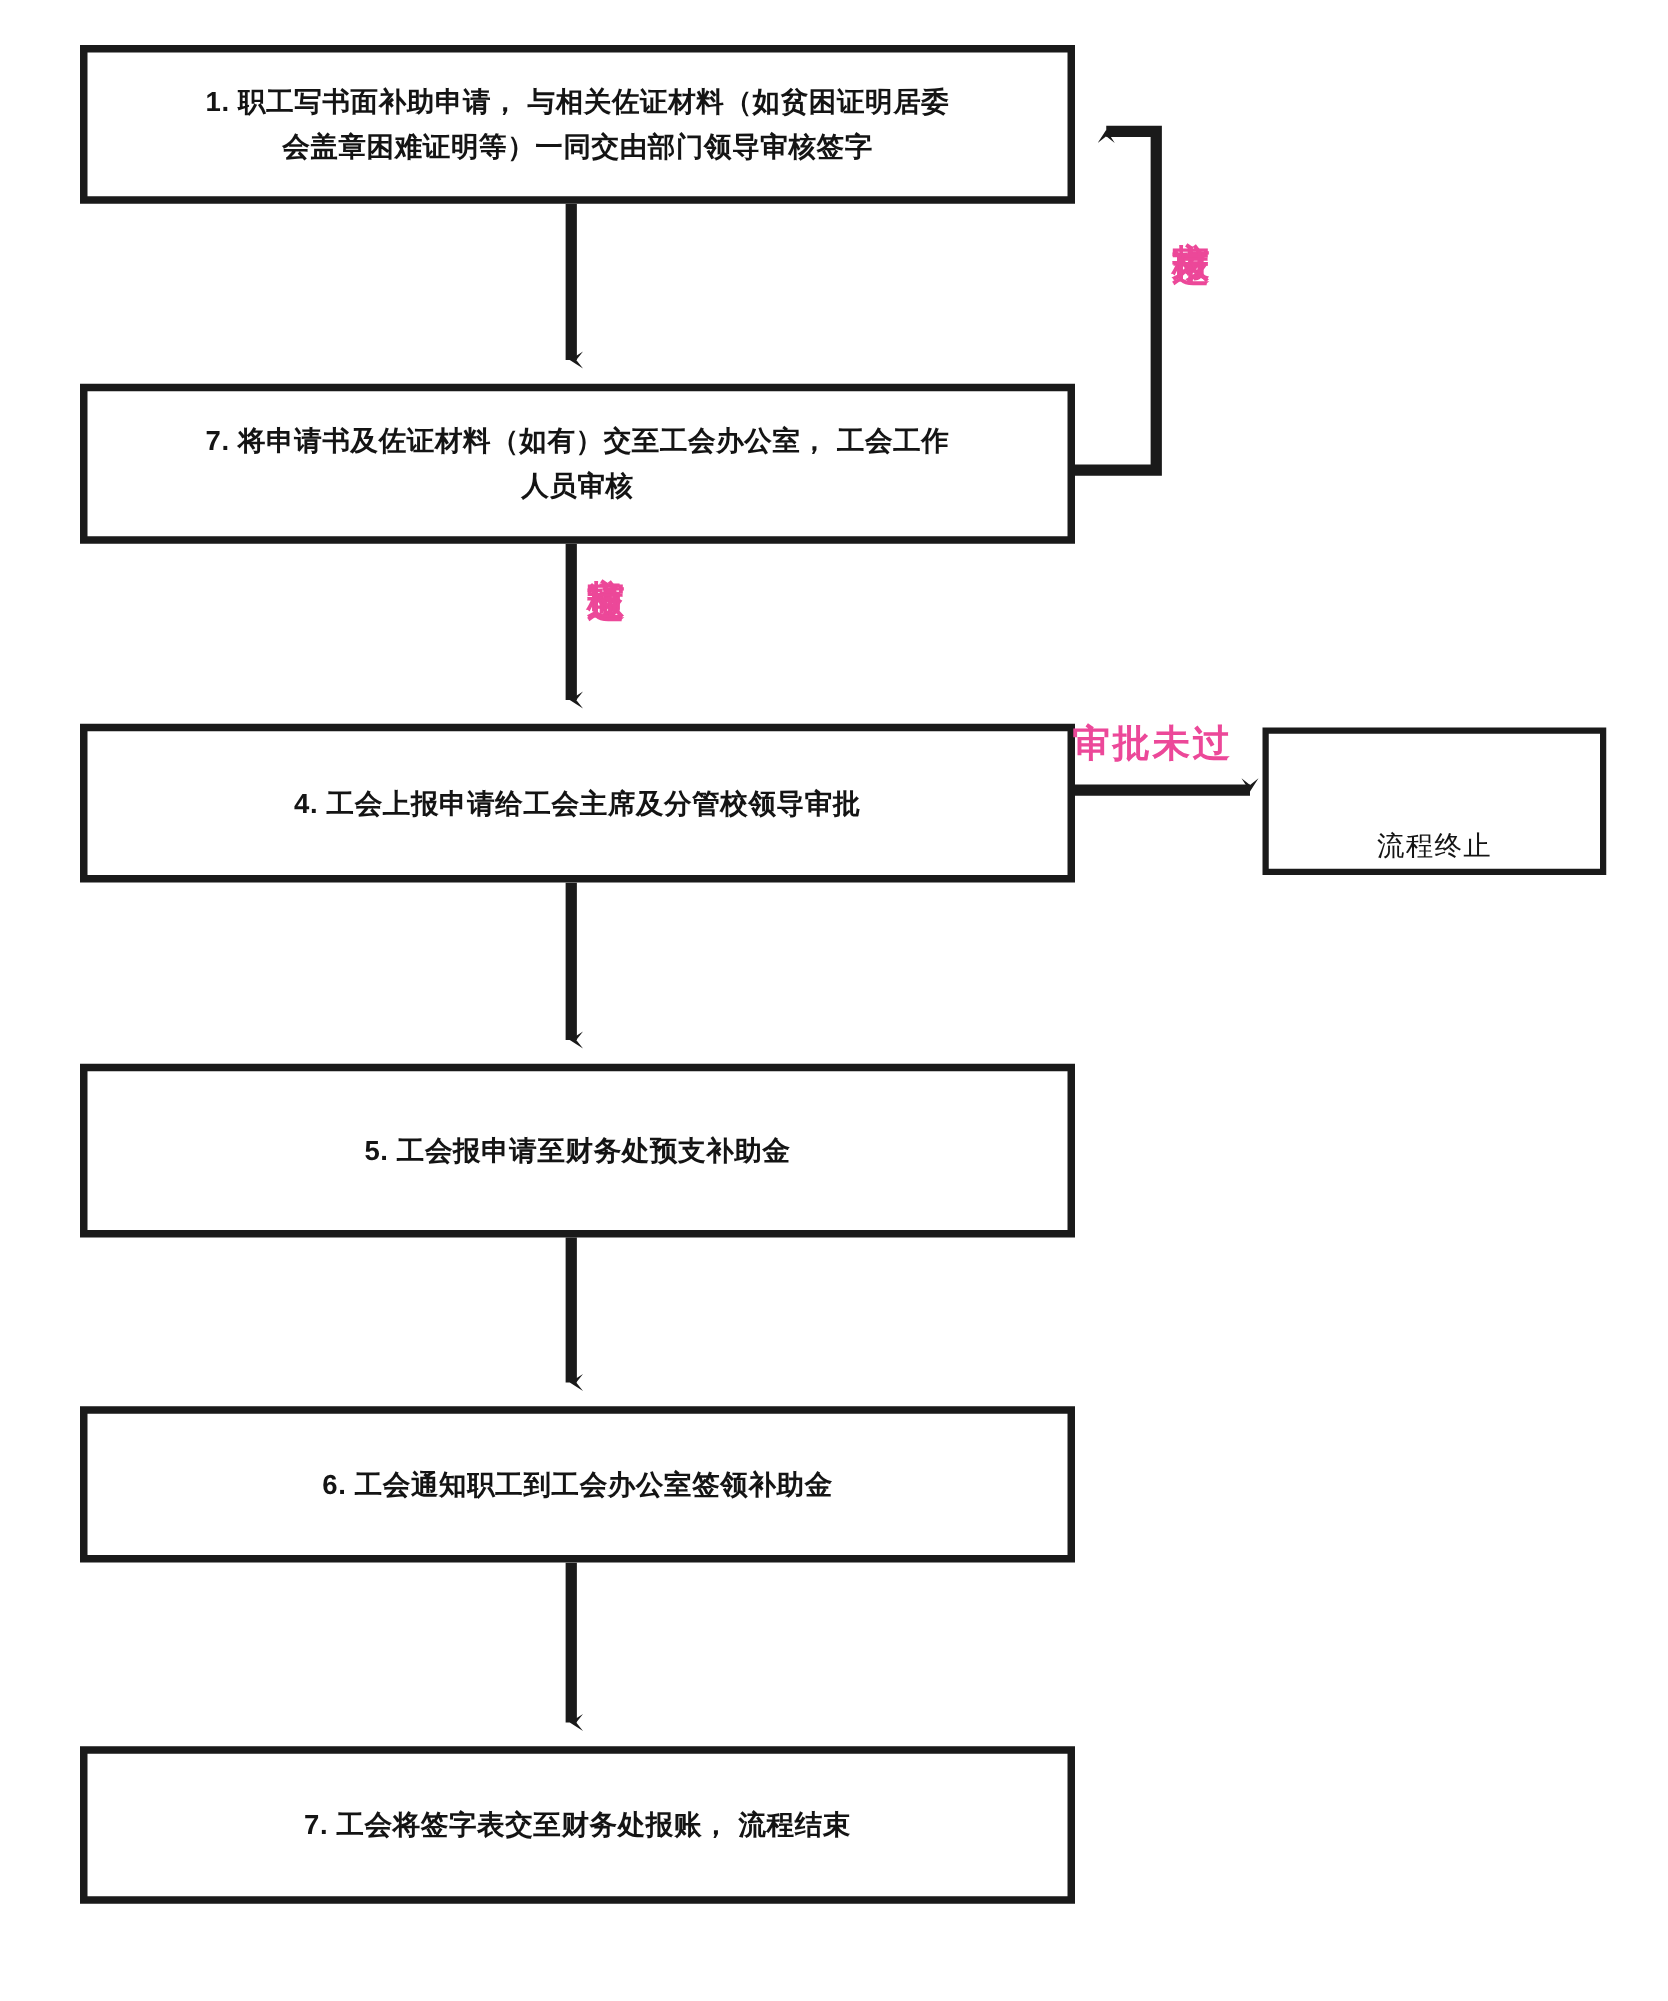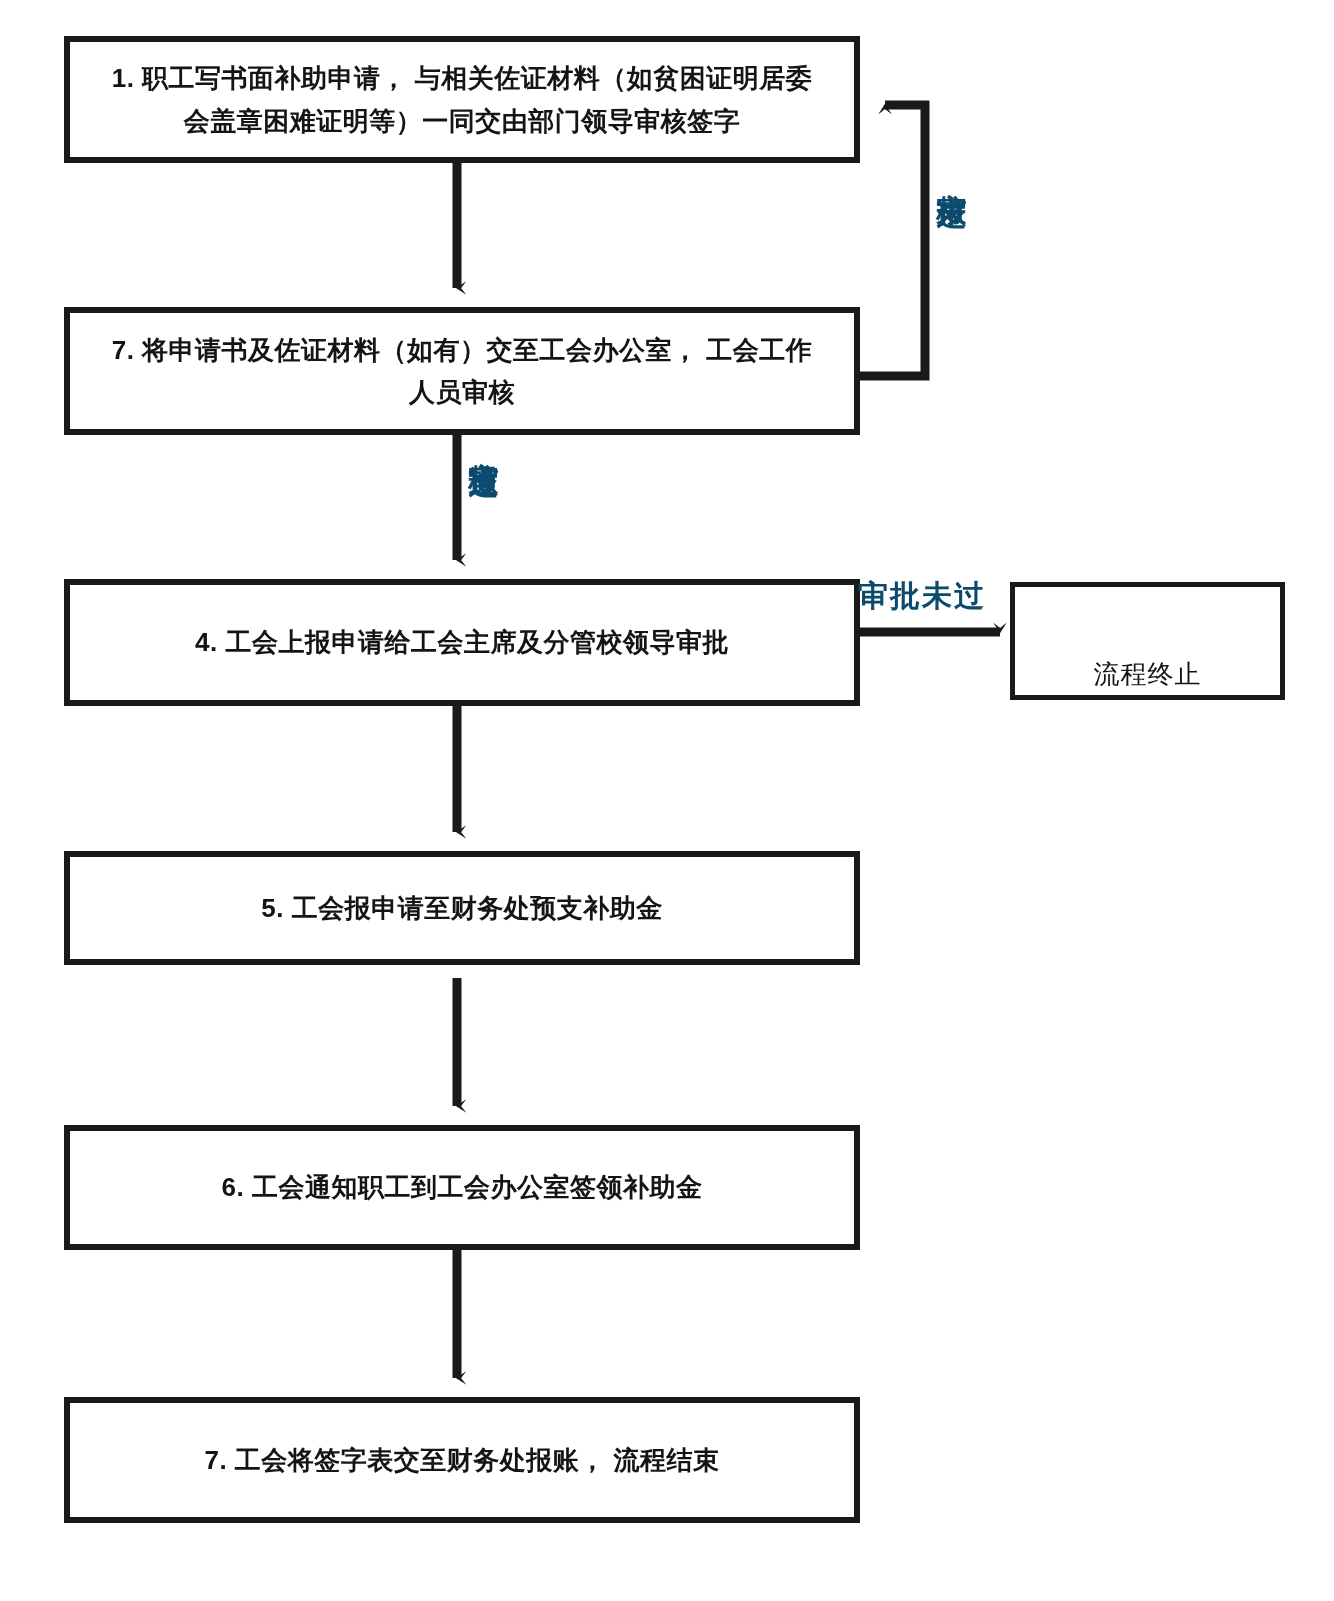--- a/index.html
+++ b/index.html
@@ -40,7 +40,7 @@
   .node .txt {
     display: block;
     padding: 0 22px;
-    font-size: 26px;
+    font-size: 22px;
     font-weight: 700;
     line-height: 1.62;
     letter-spacing: 0.5px;

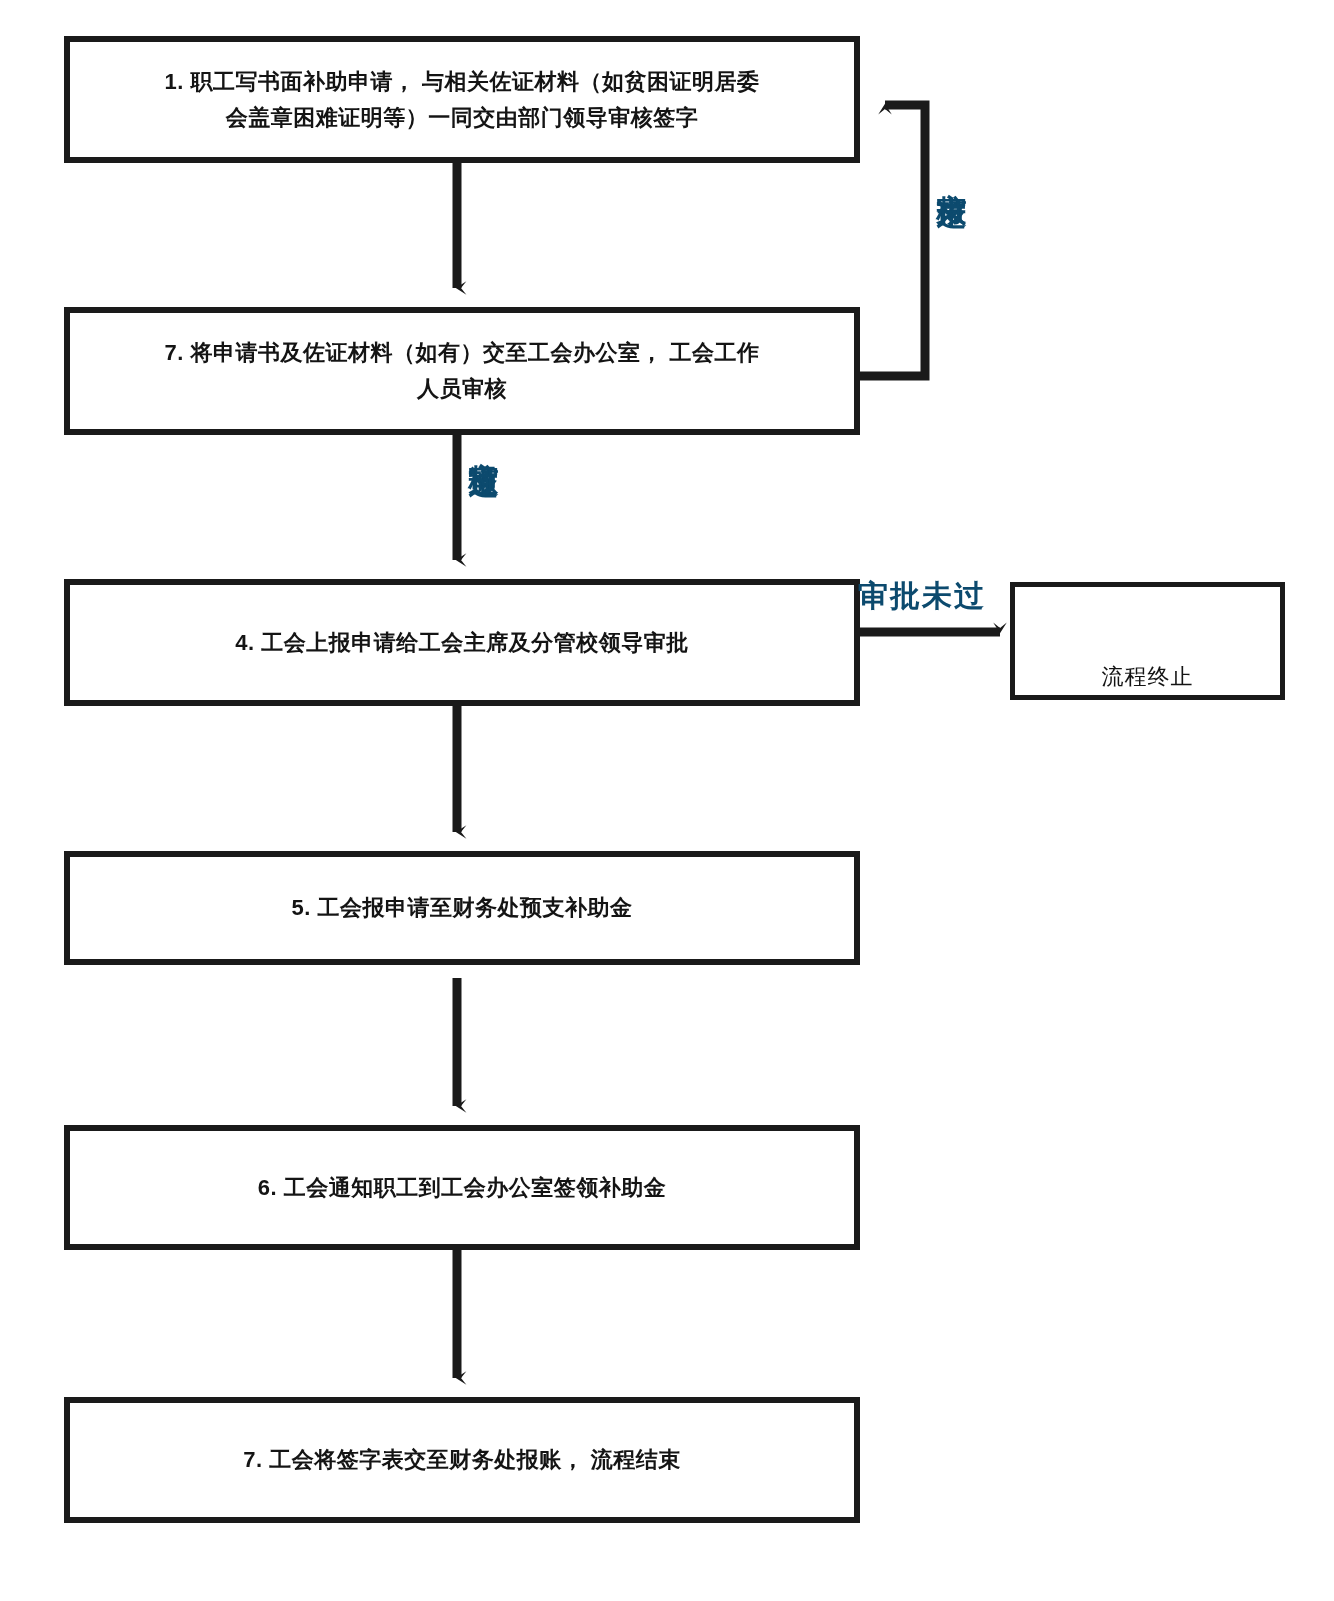--- a/index.html
+++ b/index.html
@@ -65,7 +65,7 @@
 
   .edge-label {
     position: absolute;
-    color: #0c4a6e;
+    color: #ec4899;
     font-size: 30px;
     font-weight: 700;
     letter-spacing: 2px;

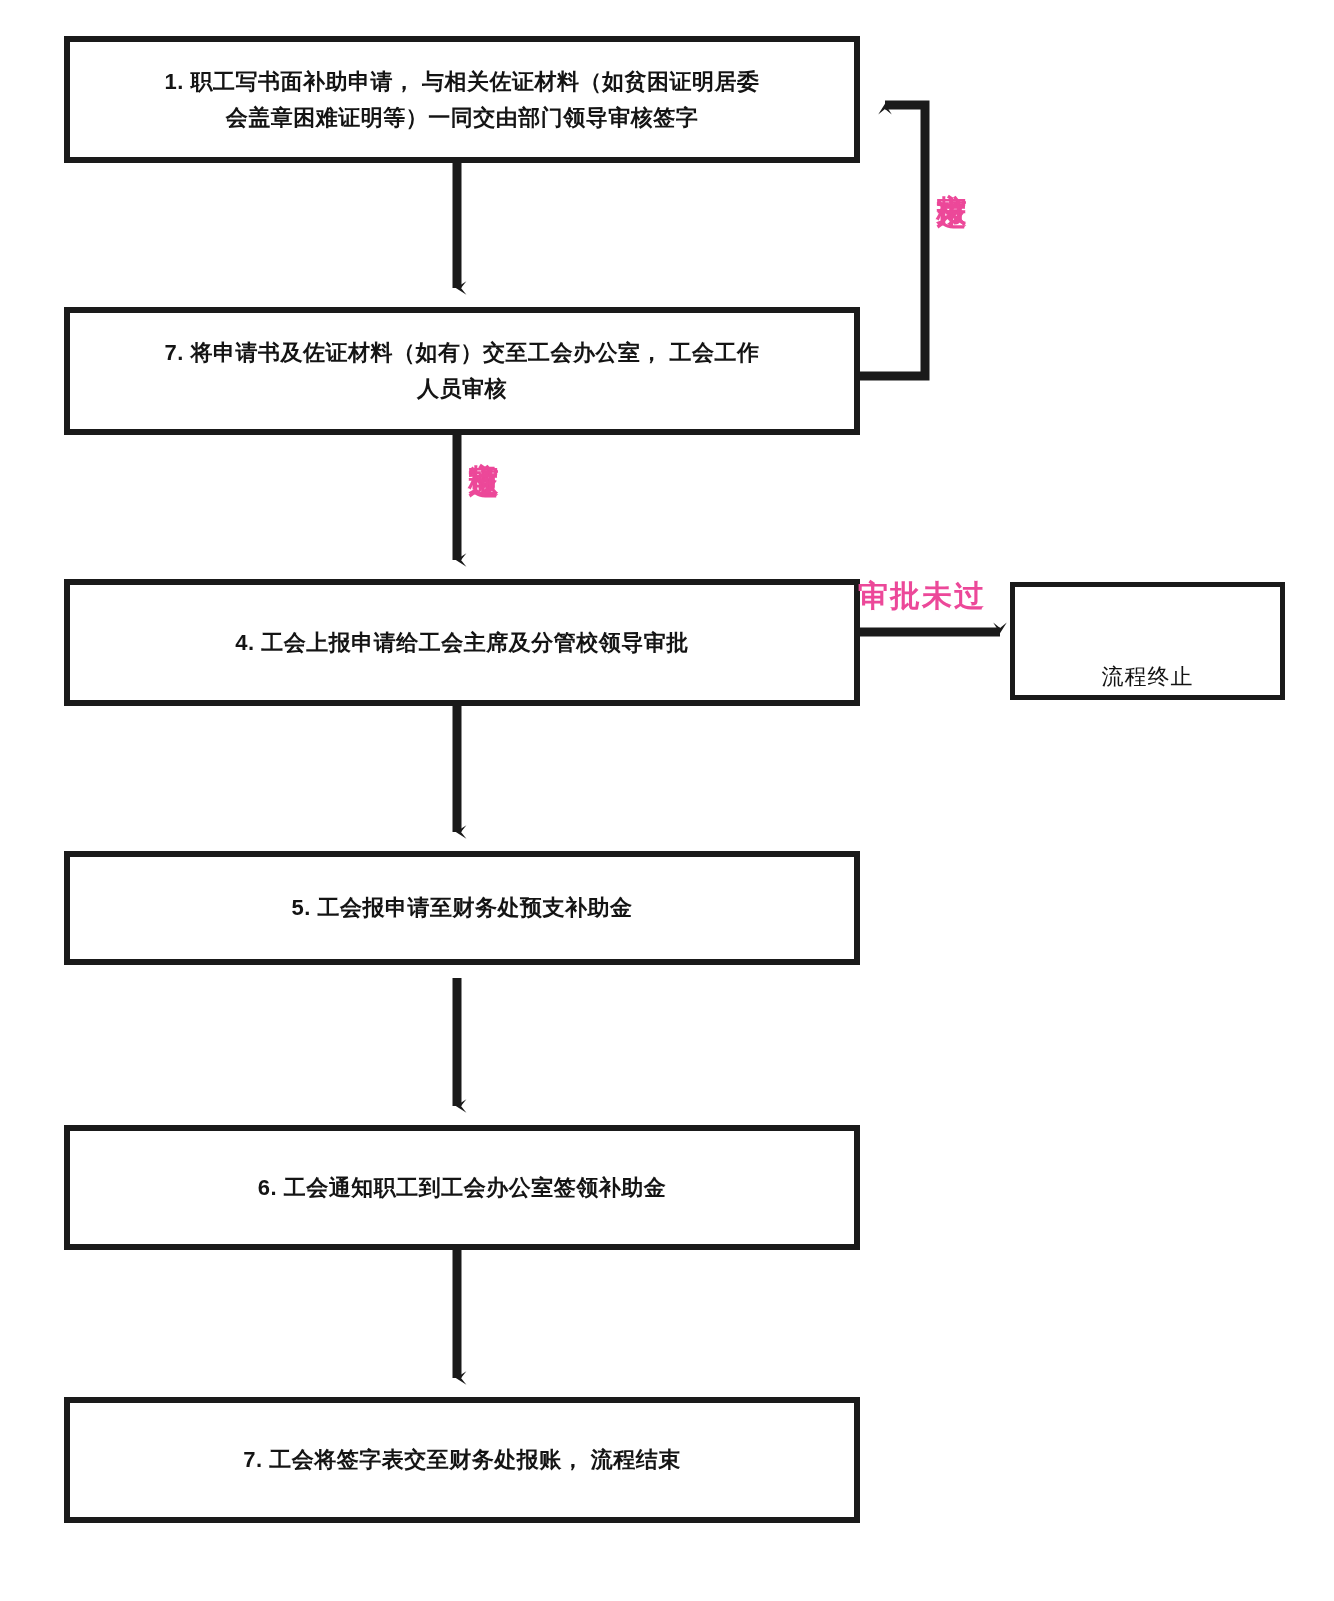--- a/index.html
+++ b/index.html
@@ -58,7 +58,7 @@
   #node-1 { left: 64px;   top: 36px;   width: 796px; height: 127px; }
   #node-2 { left: 64px;   top: 307px;  width: 796px; height: 128px; }
   #node-4 { left: 64px;   top: 579px;  width: 796px; height: 127px; }
-  #node-5 { left: 64px;   top: 851px;  width: 796px; height: 114px; }
+  #node-5 { left: 64px;   top: 851px;  width: 796px; height: 139px; }
   #node-6 { left: 64px;   top: 1125px; width: 796px; height: 125px; }
   #node-7 { left: 64px;   top: 1397px; width: 796px; height: 126px; }
   #node-end { left: 1010px; top: 582px; width: 275px; height: 118px; }

